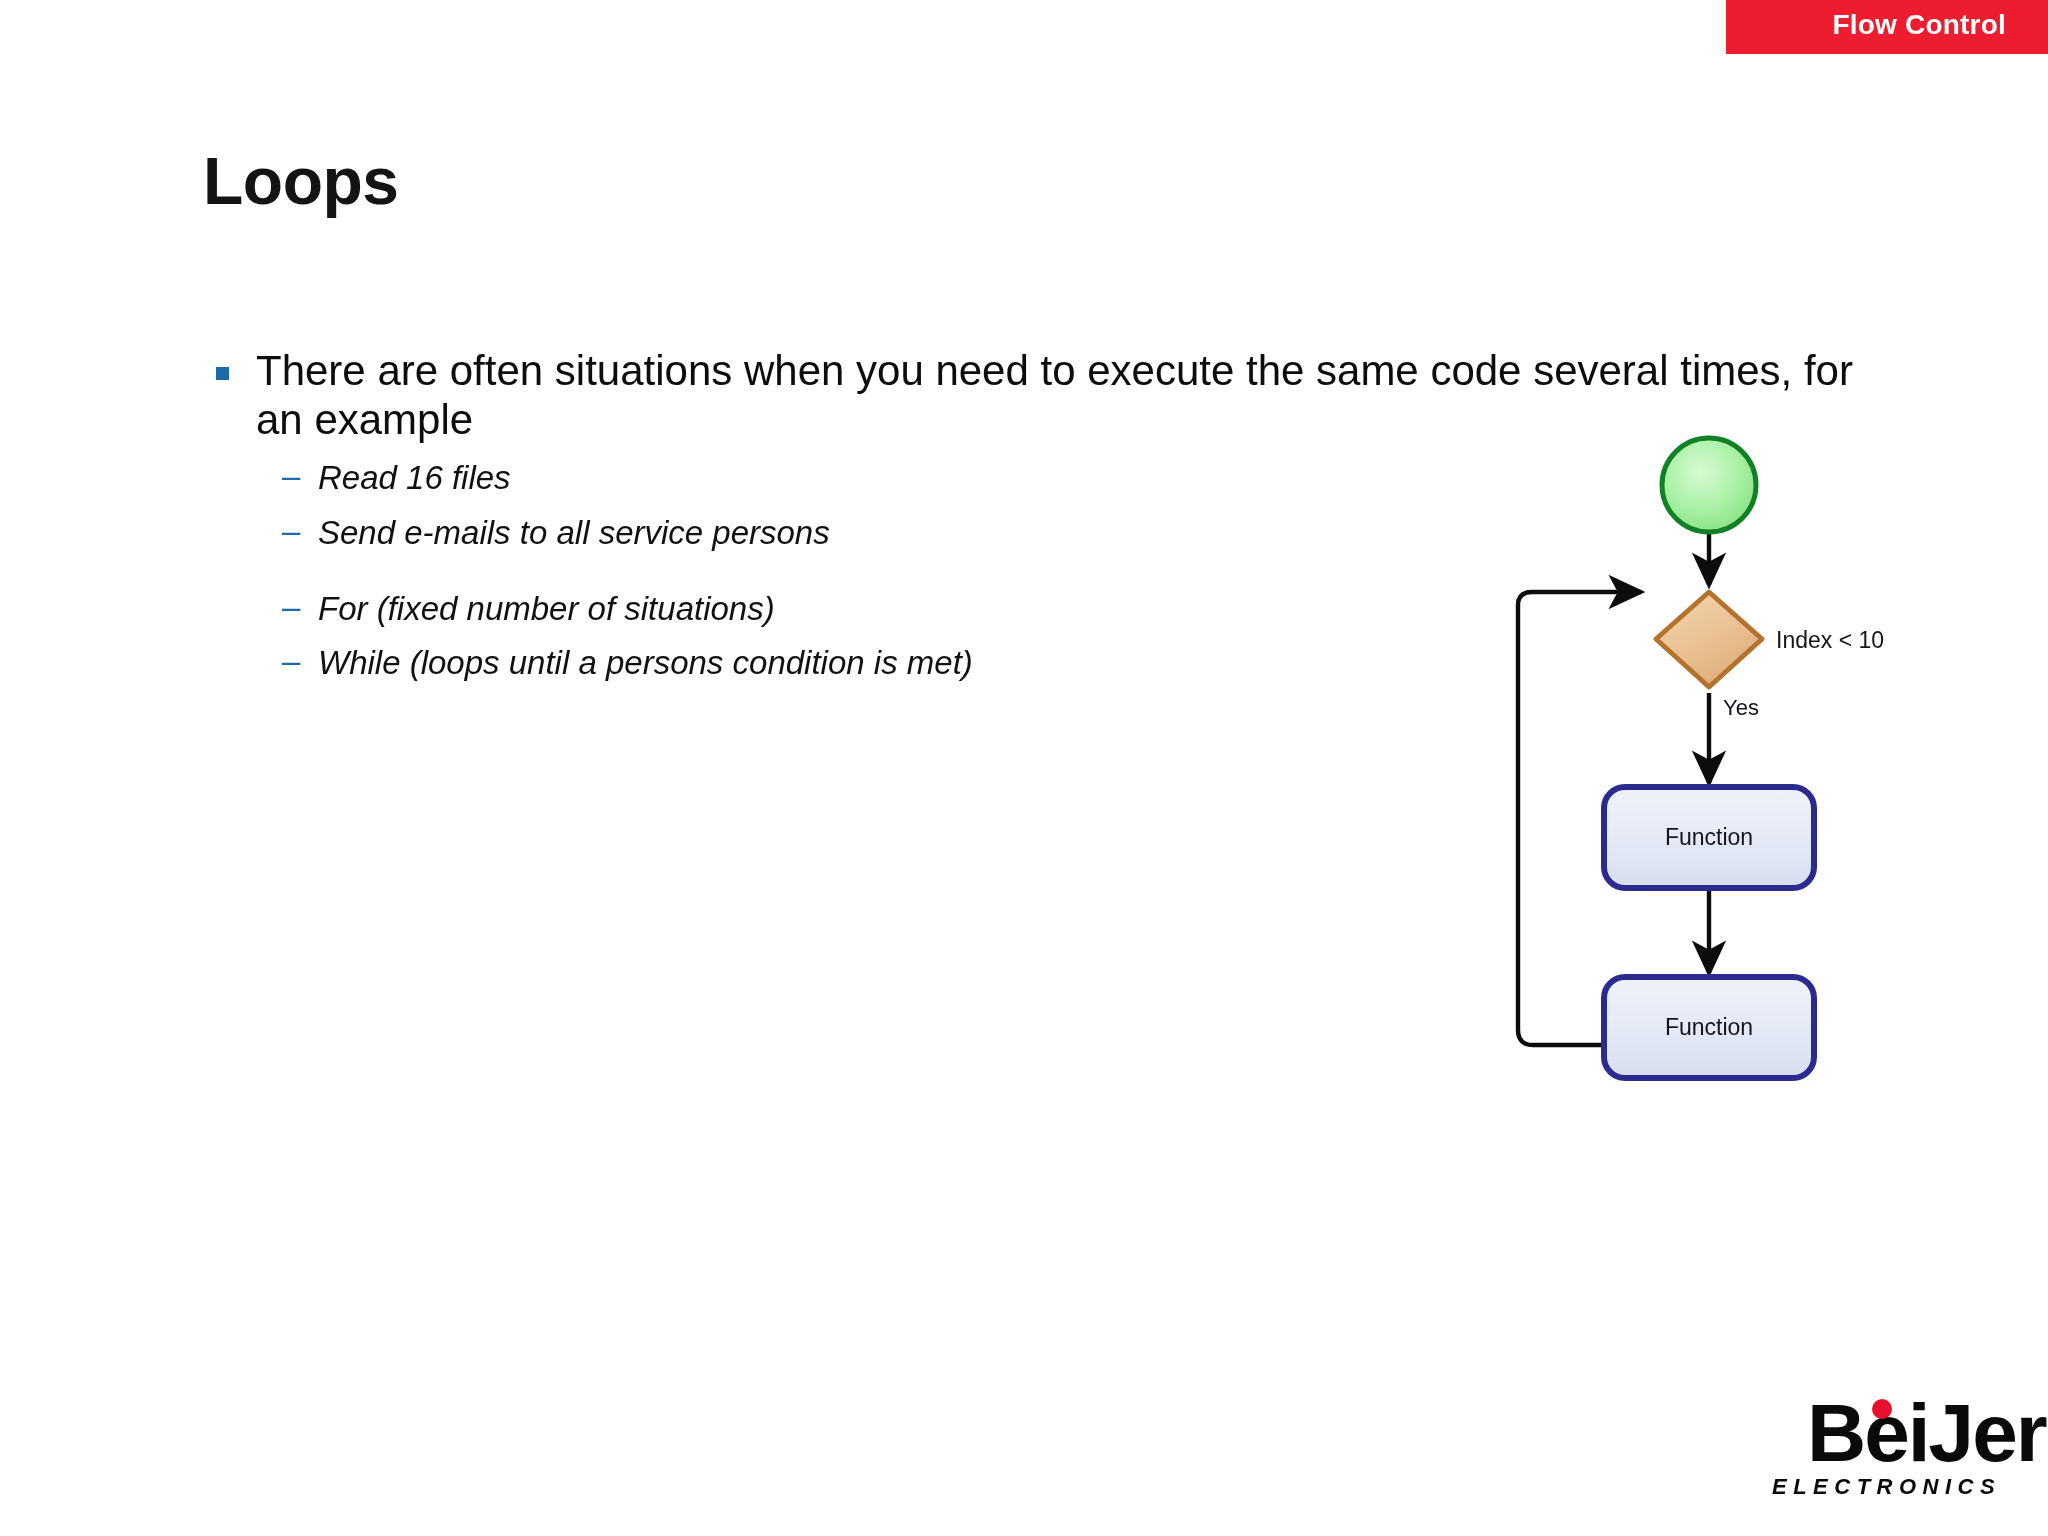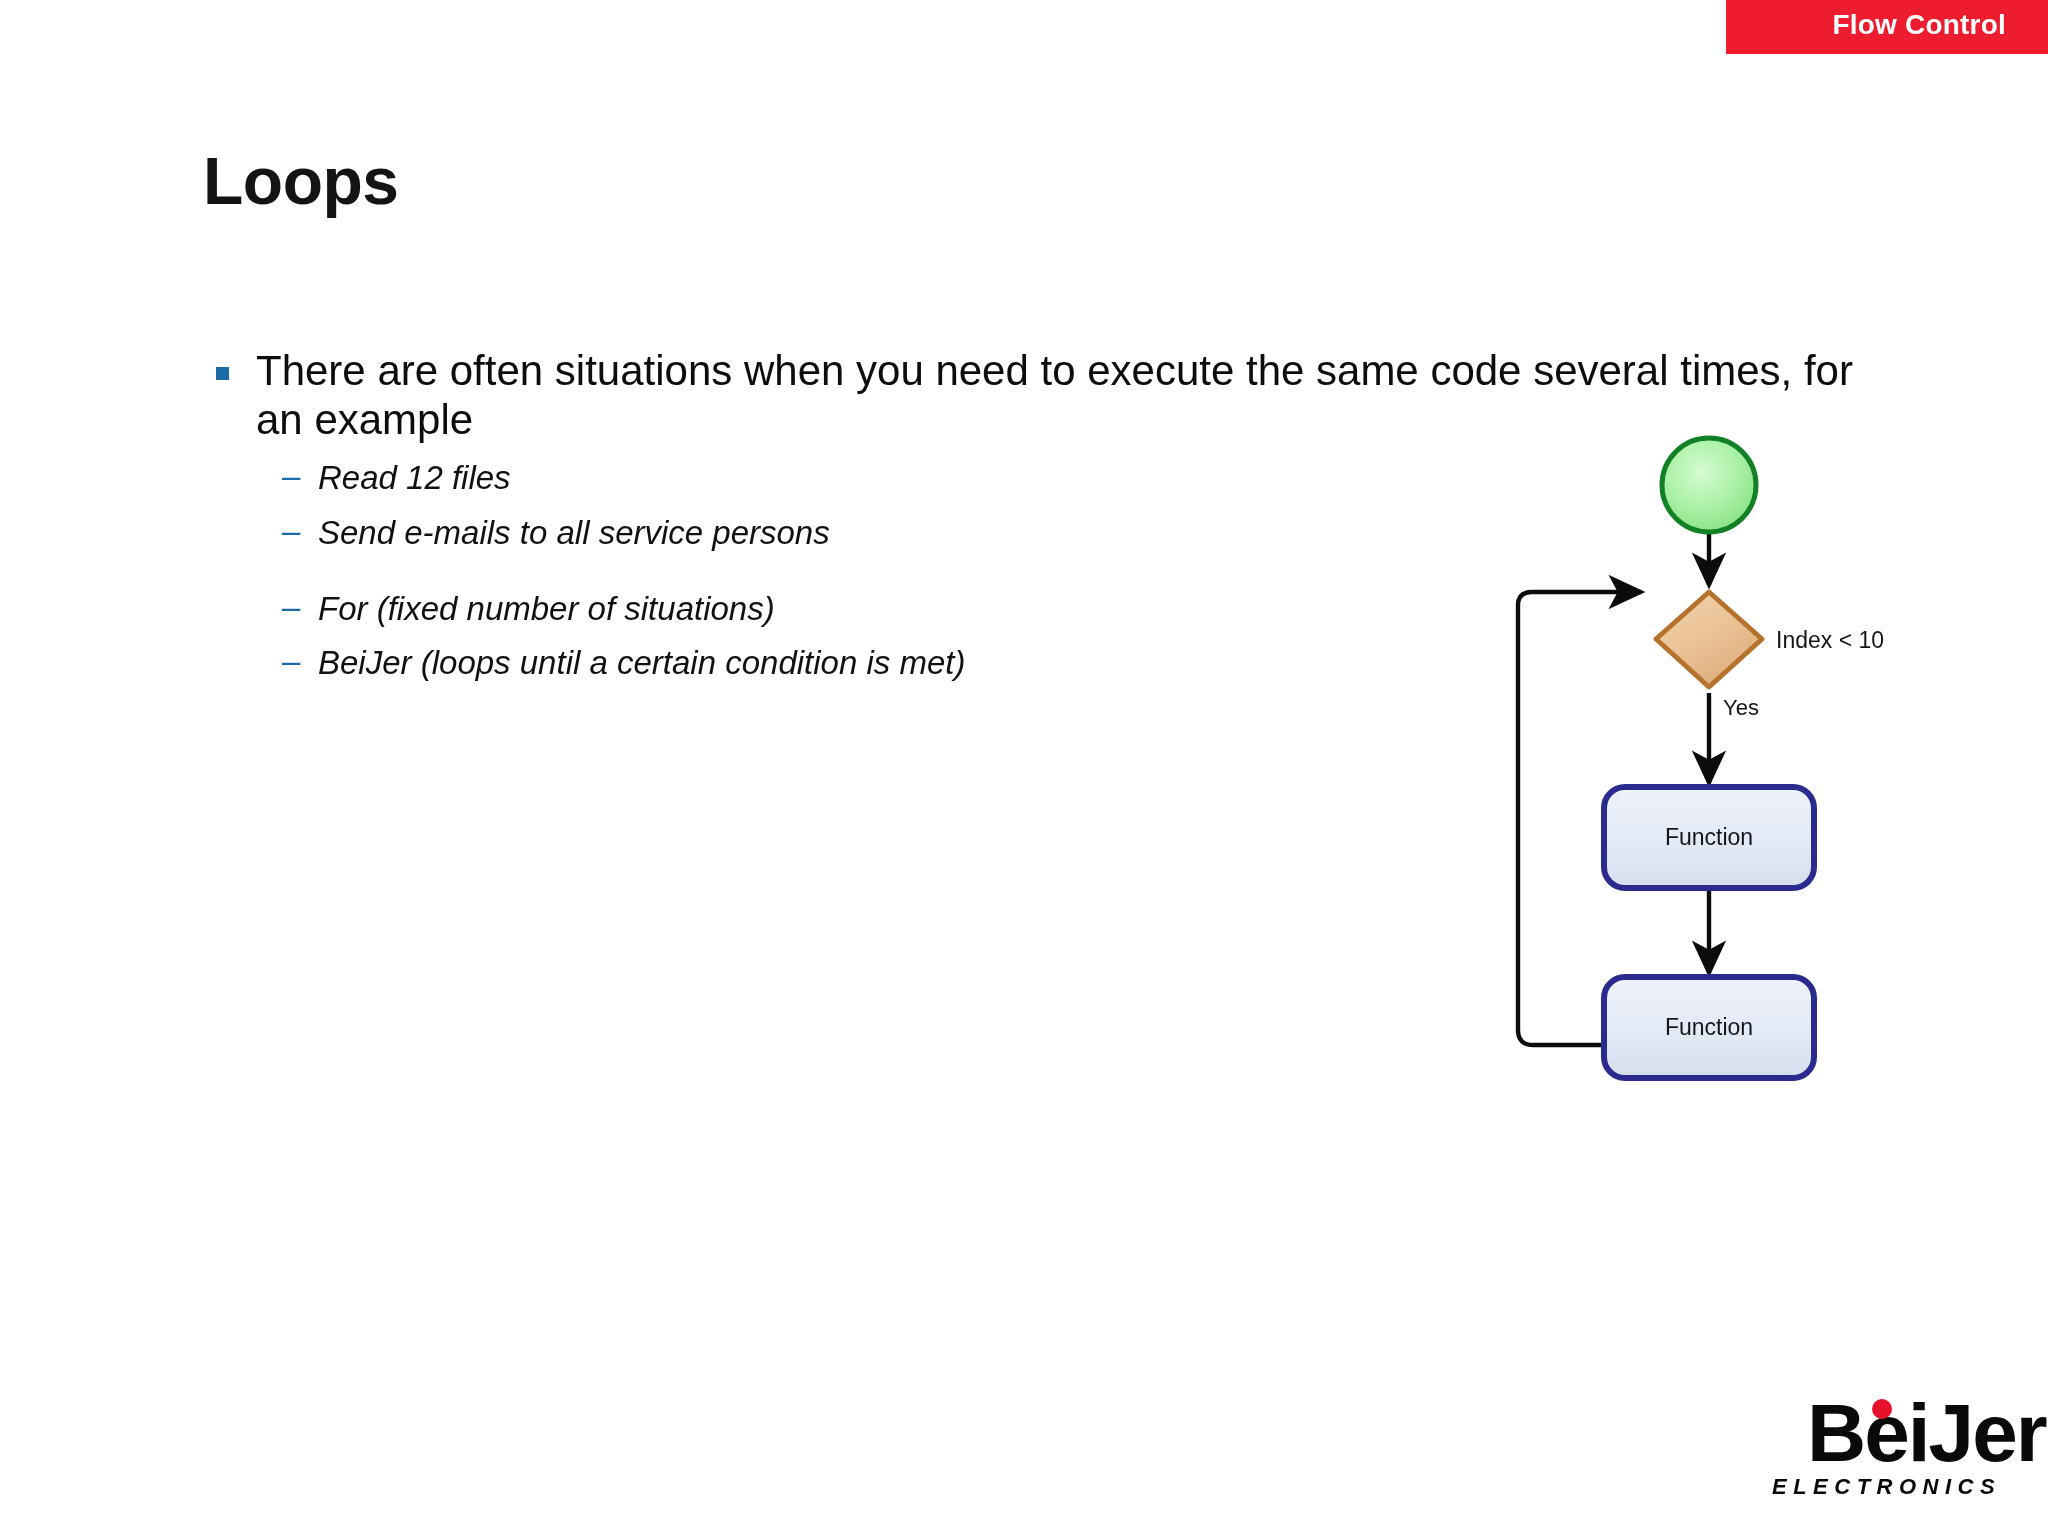--- a/index.html
+++ b/index.html
@@ -174,7 +174,7 @@
 
     <div class="bullet-l2">
       <span class="marker-dash">–</span>
-      <span>Read 12 files</span>
+      <span>Read 16 files</span>
     </div>
 
     <div class="bullet-l2">

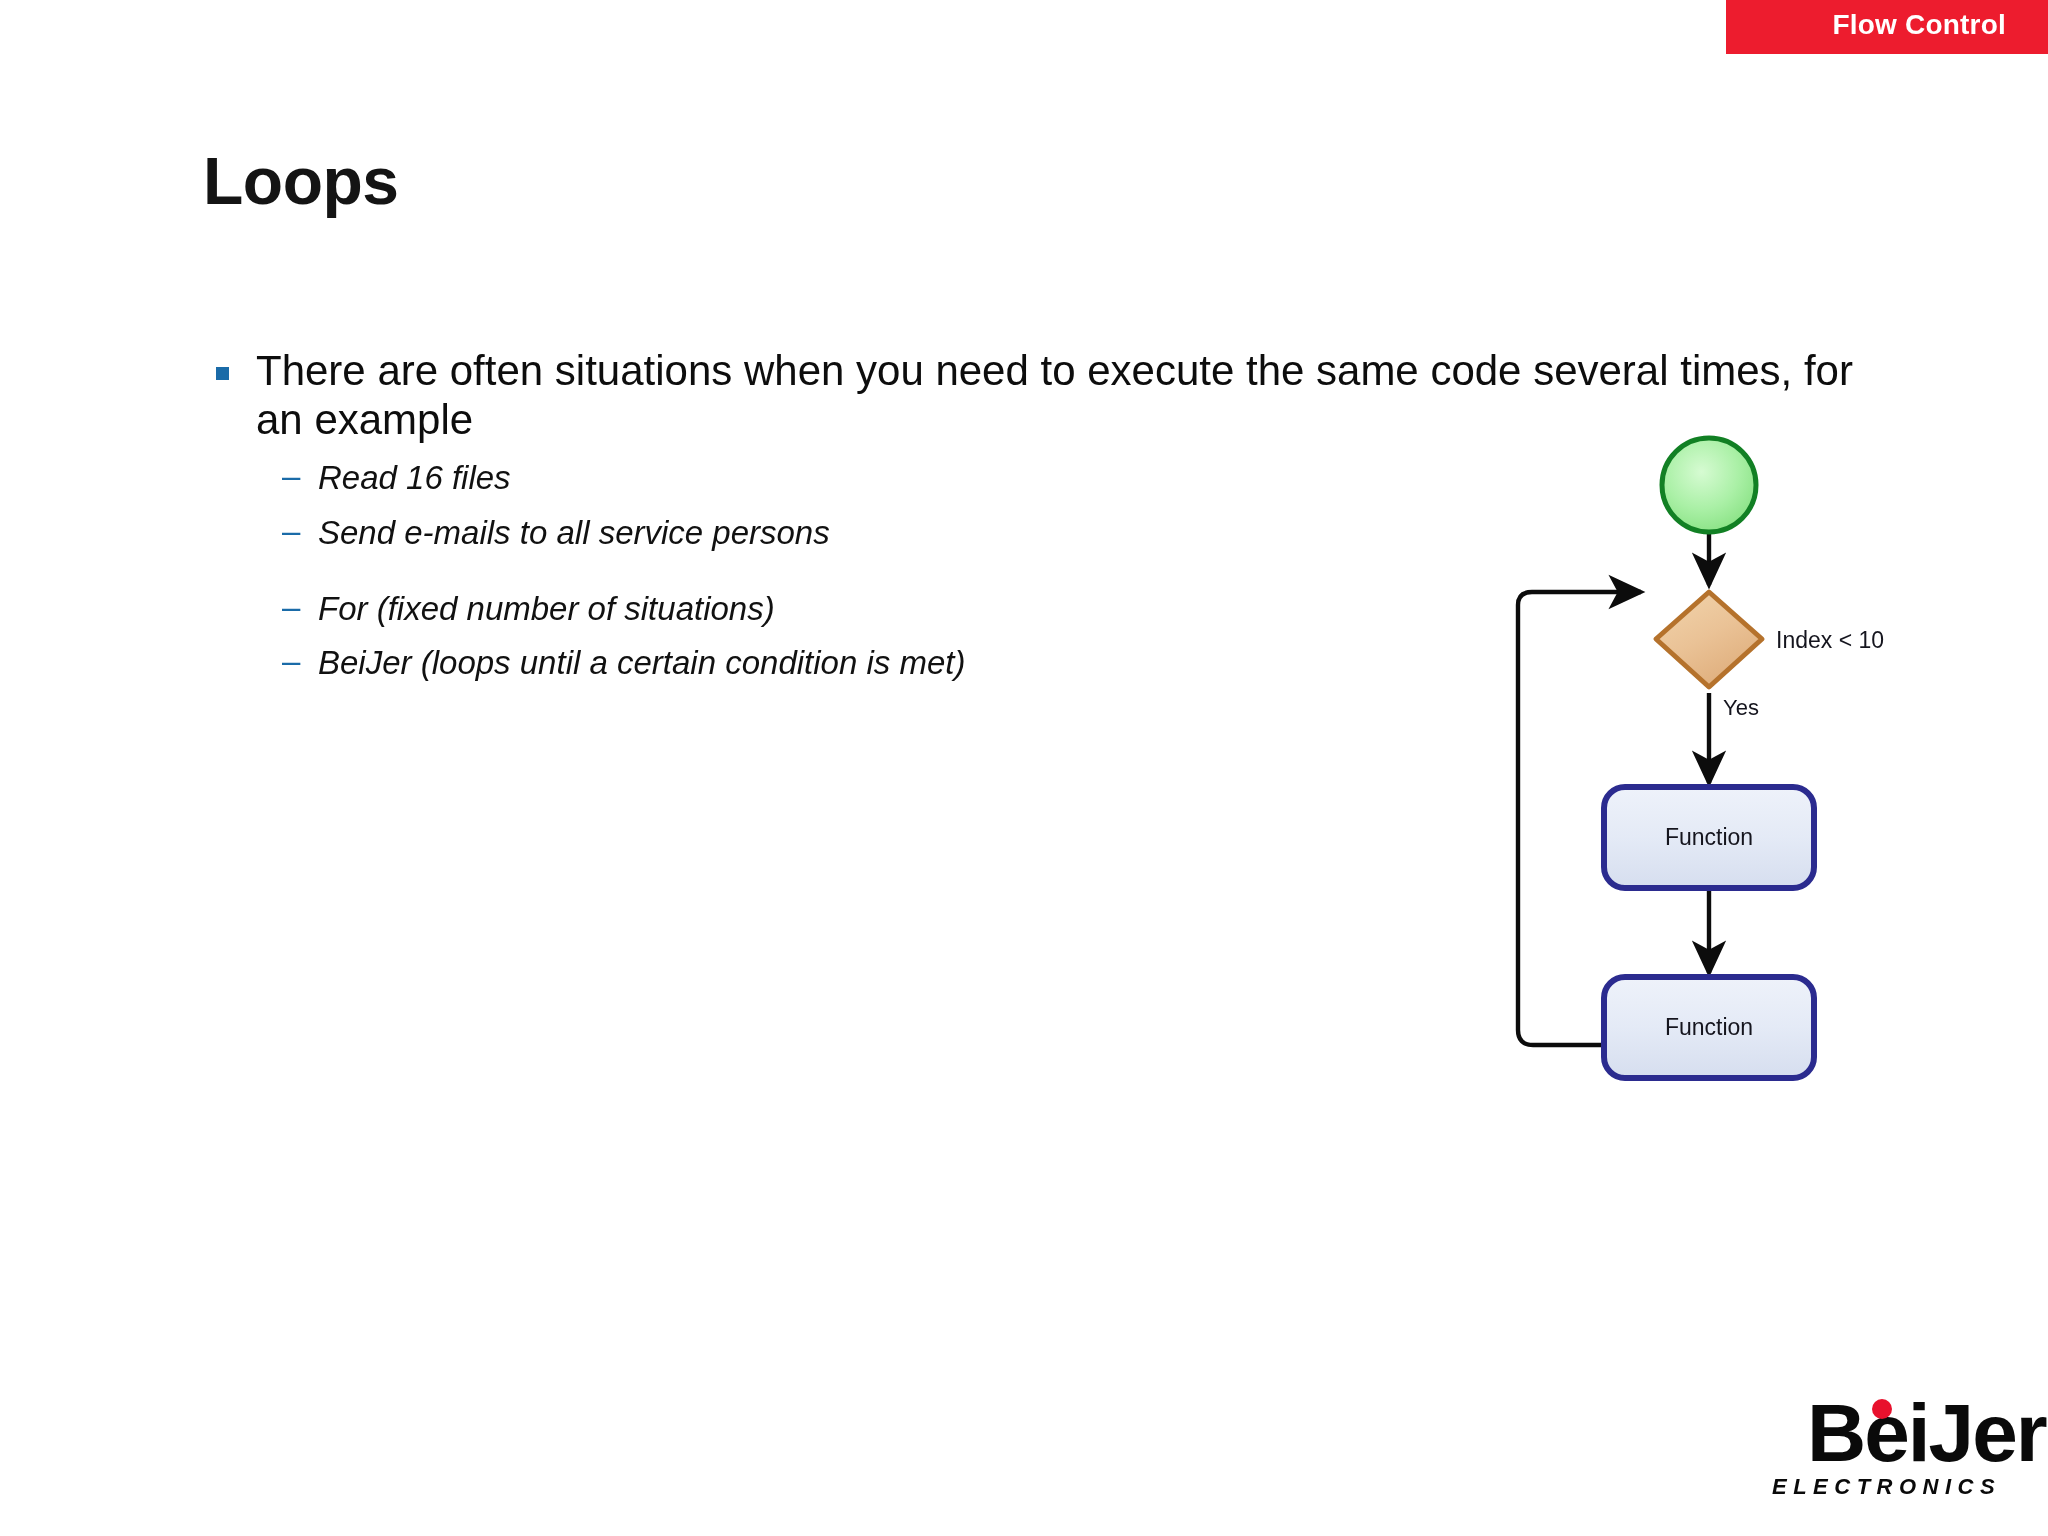--- a/index.html
+++ b/index.html
@@ -192,7 +192,7 @@
 
     <div class="bullet-l2">
       <span class="marker-dash">–</span>
-      <span>BeiJer (loops until a certain condition is met)</span>
+      <span>While (loops until a persons condition is met)</span>
     </div>
 
   </div>

